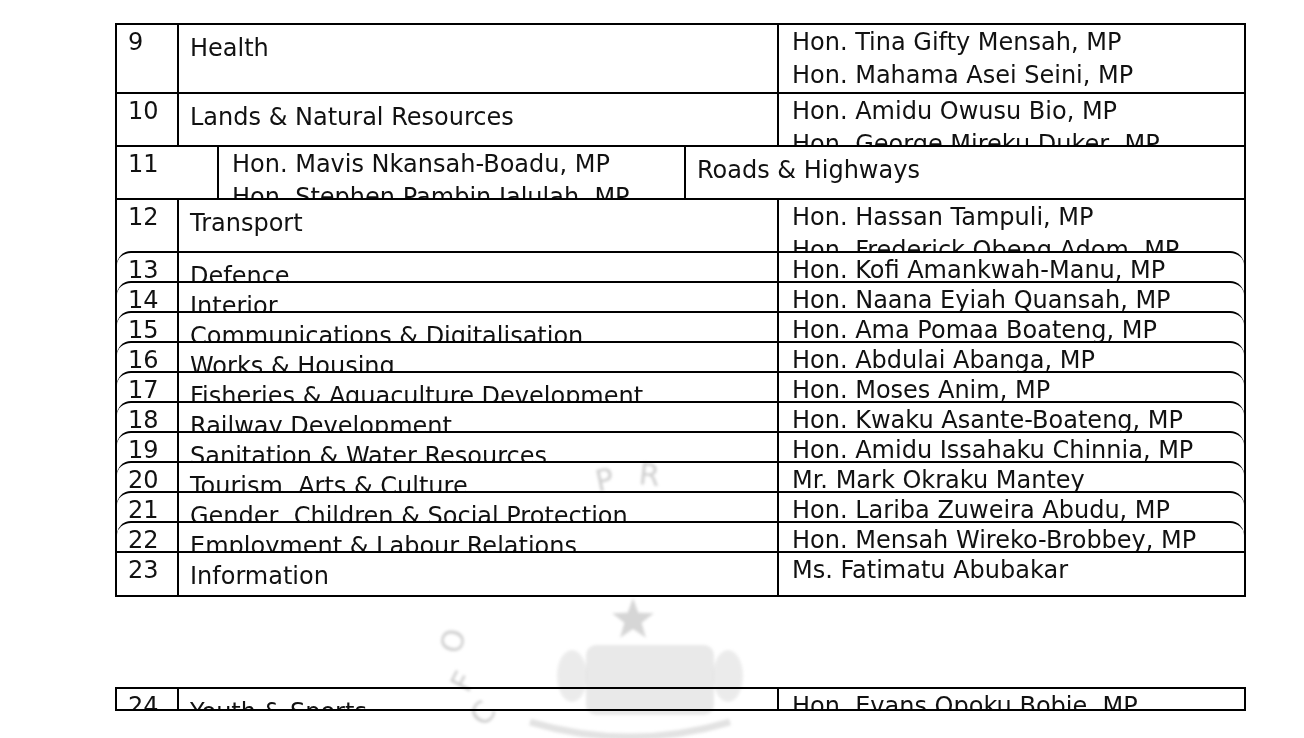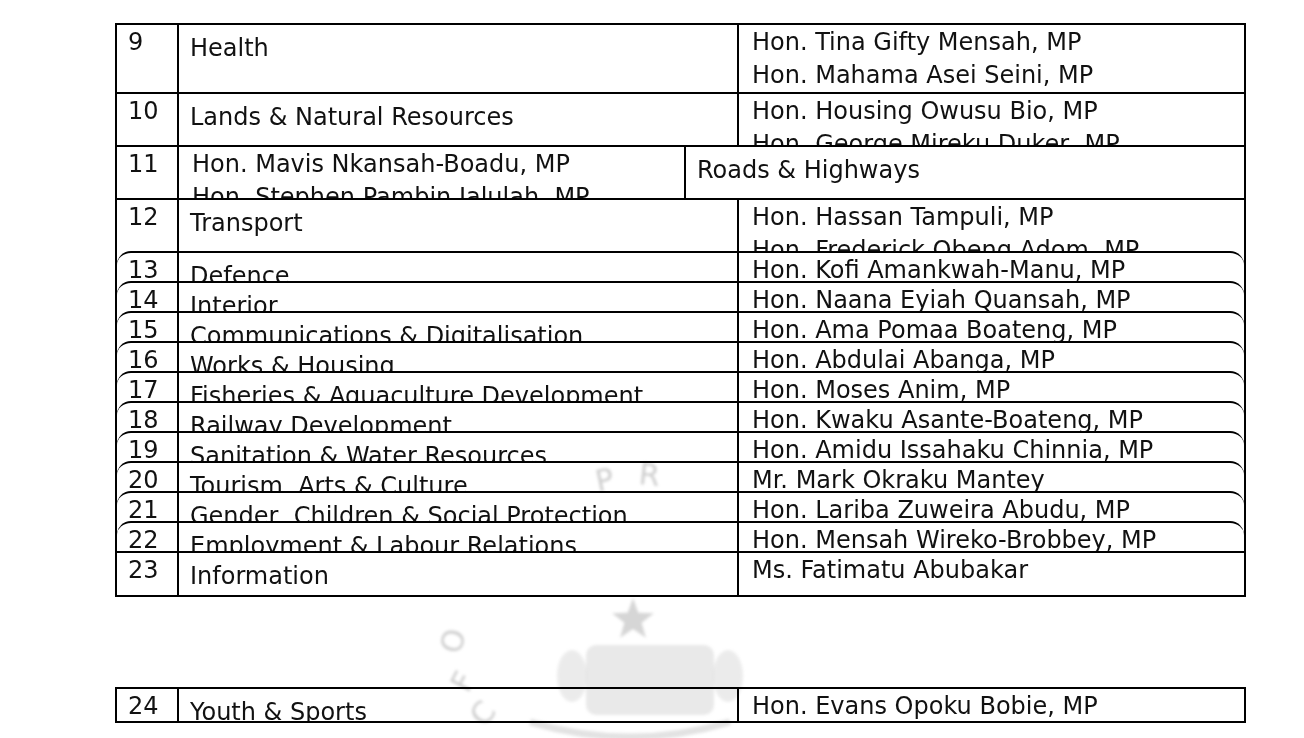--- a/index.html
+++ b/index.html
@@ -25,7 +25,7 @@
   .cell{box-sizing:border-box;overflow:hidden;}
   .c1{width:60px;padding:1px 0 0 11px;}
   .c2{width:560px;padding:7px 0 0 11px;border-left:2px solid #000;}
-  .c3{flex:1;padding:1px 0 0 13px;border-left:2px solid #000;}
+  .c3{flex:1;padding:1px 0 0 13px;border-left:2px solid #000;margin-left:40px;}
   .cell, .line{font-size:24px;line-height:33px;white-space:nowrap;}
 </style>
 </head>

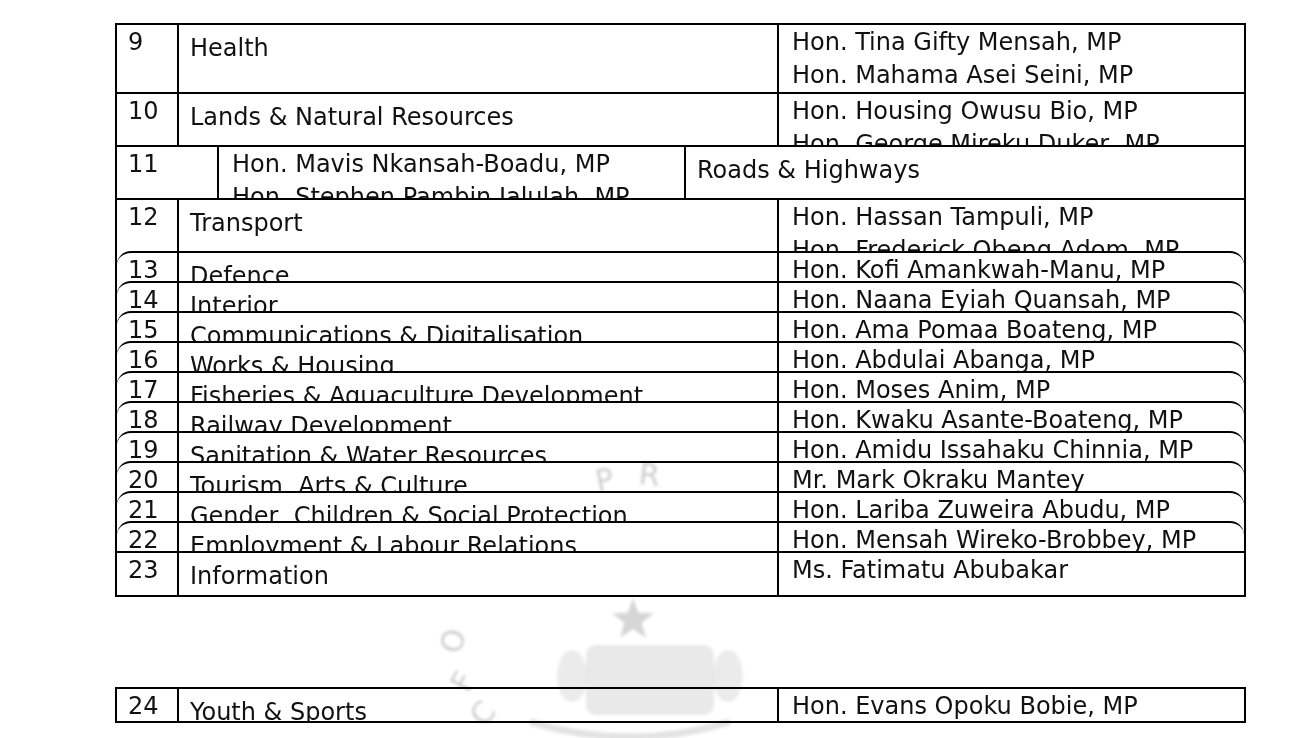--- a/index.html
+++ b/index.html
@@ -68,7 +68,7 @@
       <div class="cell c1">10</div>
       <div class="cell c2">Lands &amp; Natural Resources</div>
       <div class="cell c3">
-        <div class="line">Hon. Housing Owusu Bio, MP</div>
+        <div class="line">Hon. Amidu Owusu Bio, MP</div>
         <div class="line">Hon. George Mireku Duker, MP</div>
       </div>
     </div>

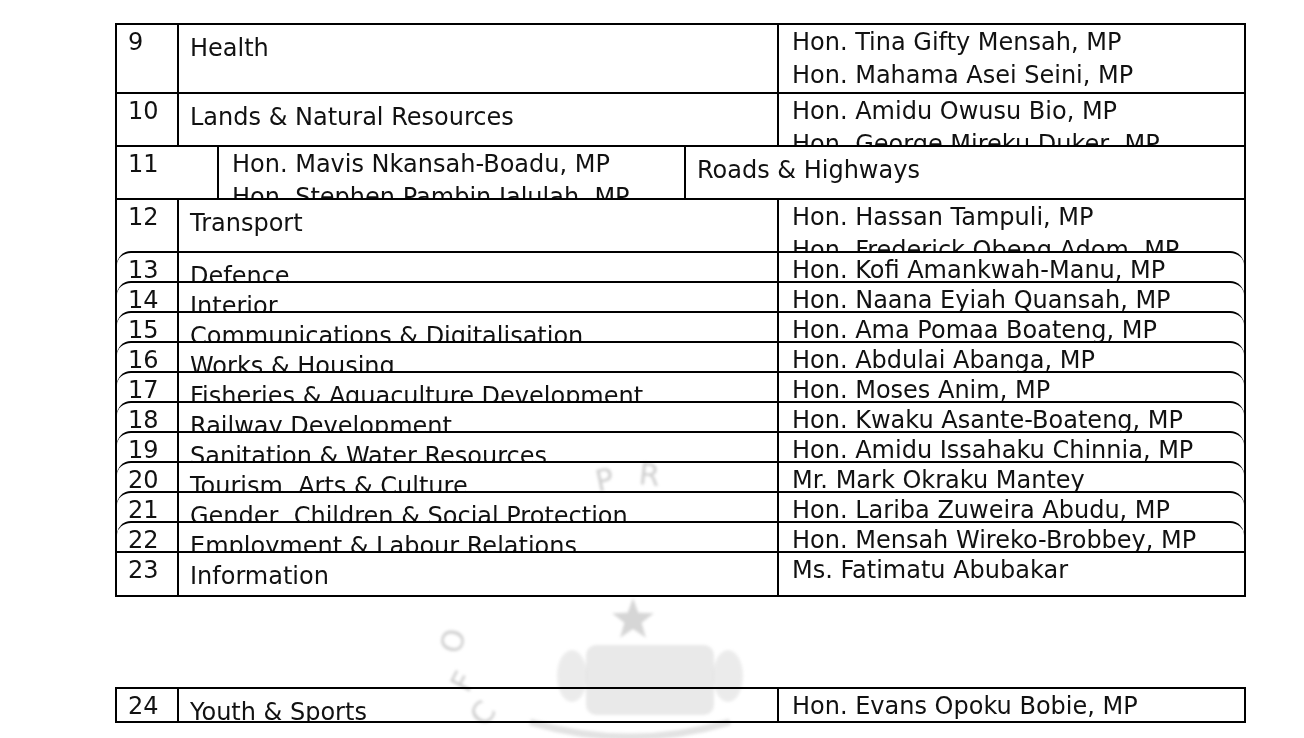--- a/index.html
+++ b/index.html
@@ -21,7 +21,7 @@
   .r-tall{height:53px;}
   .r-std{height:30px;border-radius:14px;}
   .r-23{height:44px;}
-  .r-24{height:32px;border-radius:10px;}
+  .r-24{height:20px;border-radius:10px;}
   .cell{box-sizing:border-box;overflow:hidden;}
   .c1{width:60px;padding:1px 0 0 11px;}
   .c2{width:560px;padding:7px 0 0 11px;border-left:2px solid #000;}

